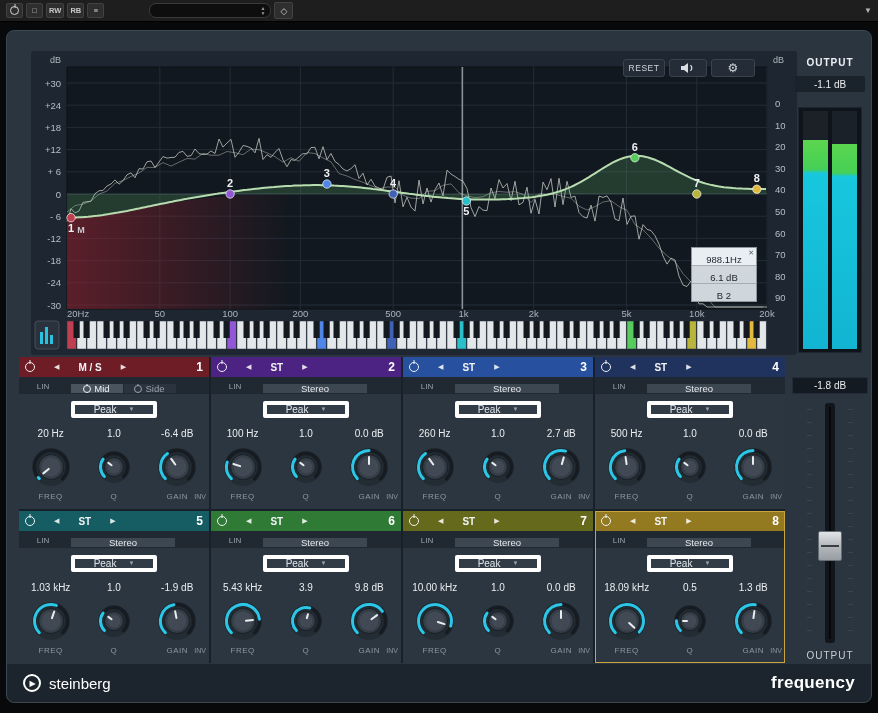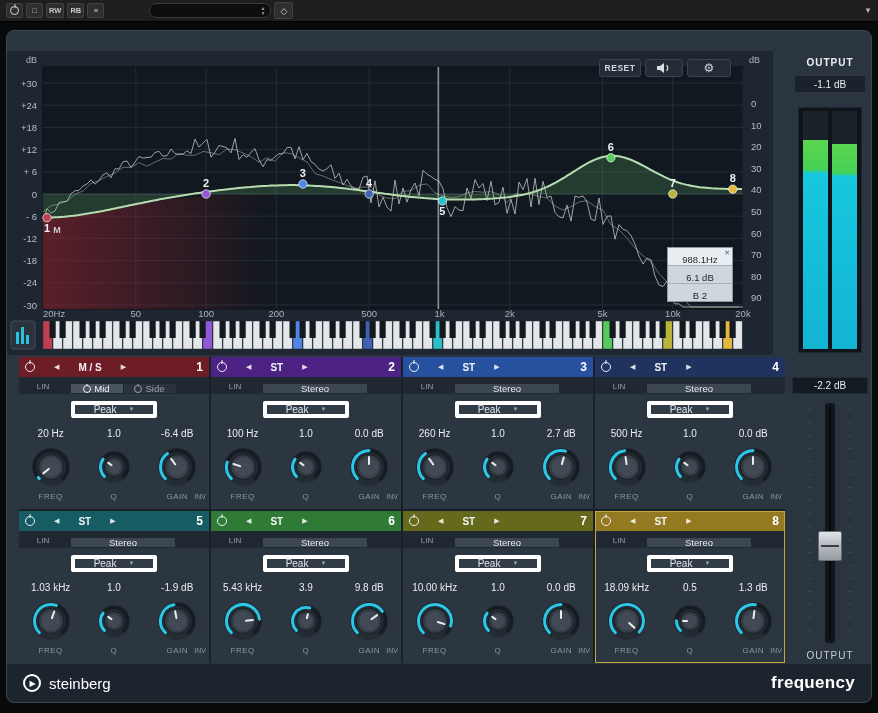--- a/index.html
+++ b/index.html
@@ -26,7 +26,7 @@
           border:1px solid #3c474f;border-radius:8px;box-sizing:border-box}
 
   
-  .graph-wrap{position:absolute;left:0;top:20px;width:766px;height:304px;background:#1e2731;border-radius:3px}
+  .graph-wrap{position:absolute;left:24px;top:20px;width:766px;height:304px;background:#1e2731;border-radius:3px}
   .graph-wrap svg{display:block}
   svg text{font-family:"Liberation Sans",sans-serif}
 

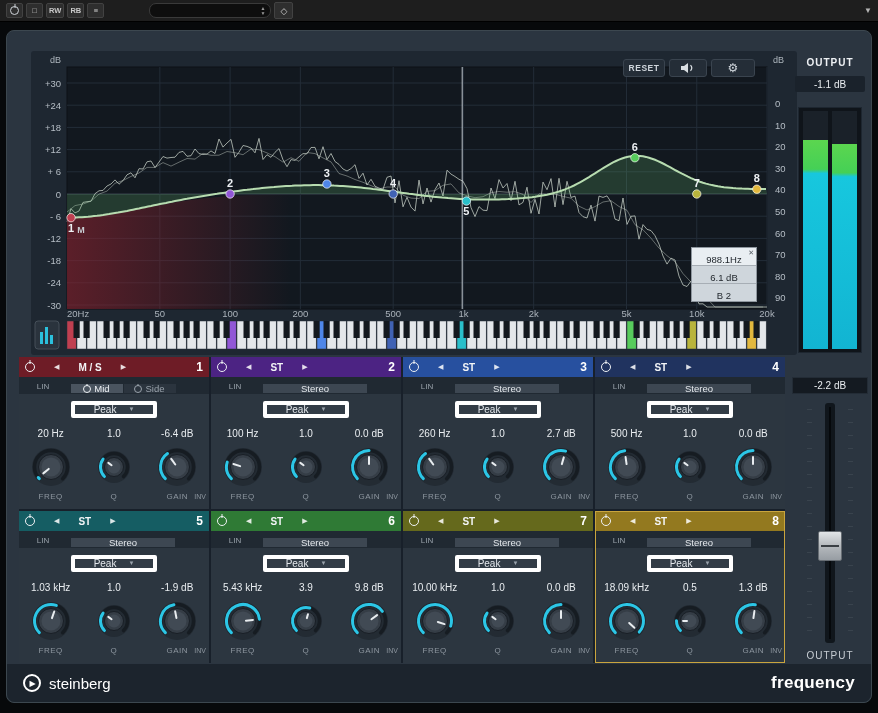--- a/index.html
+++ b/index.html
@@ -32,7 +32,7 @@
 
   .graph-btn{position:absolute;top:8px;height:18px;background:#242d37;border:1px solid #3a444f;border-radius:3px;
              color:#ced4da;display:flex;align-items:center;justify-content:center;box-sizing:border-box;cursor:default}
-  #reset-btn{left:592px;width:42px;font-size:8.5px;font-weight:bold;letter-spacing:.5px}
+  #reset-btn{left:592px;width:42px;font-size:8.5px;font-weight:normal;letter-spacing:.5px}
   #audition-btn{left:638px;width:38px}
   #settings-btn{left:680px;width:44px;font-size:12px}
 

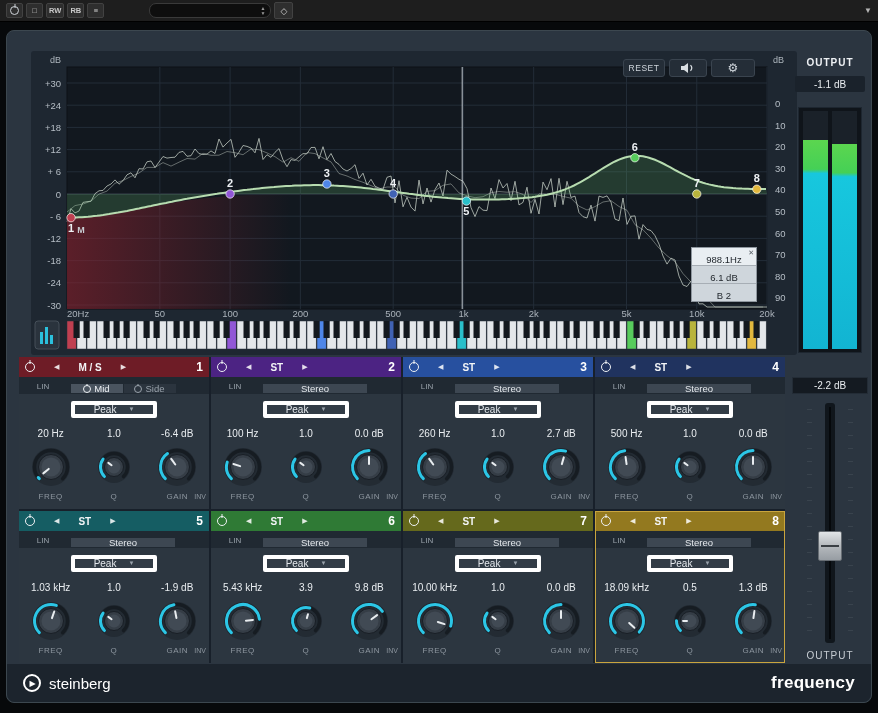--- a/index.html
+++ b/index.html
@@ -946,7 +946,7 @@
           <div class="meter-fill" style="height: 86%;"></div>
         </div>
     </div>
-    <div class="out-fader-value">-2.2 dB</div>
+    <div class="out-fader-value">-1.8 dB</div>
     <div class="fader">
       <div class="fader-track"></div>
       <div class="fader-handle"></div>

